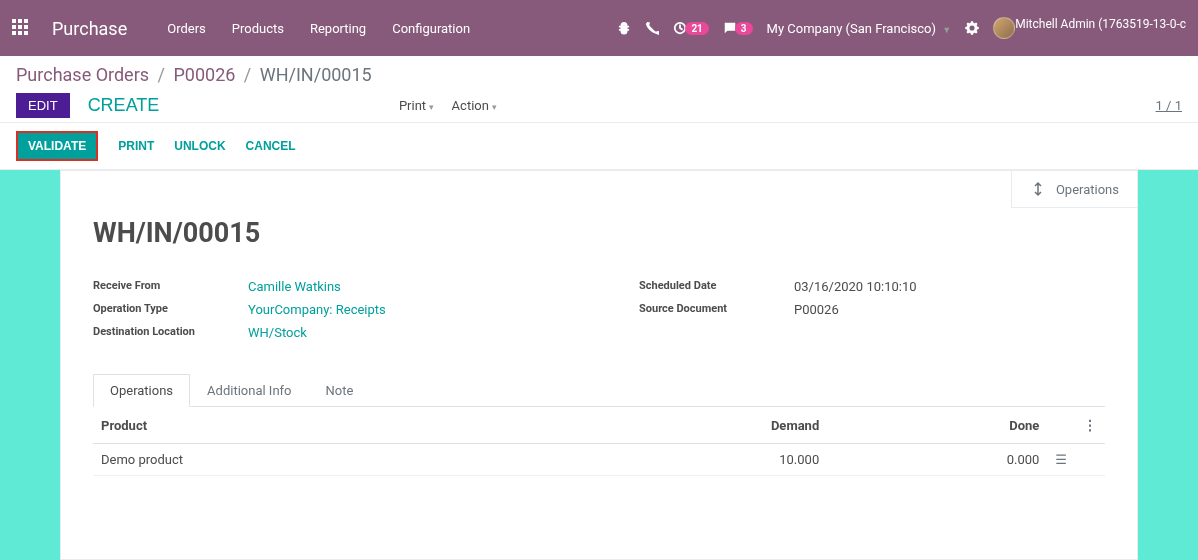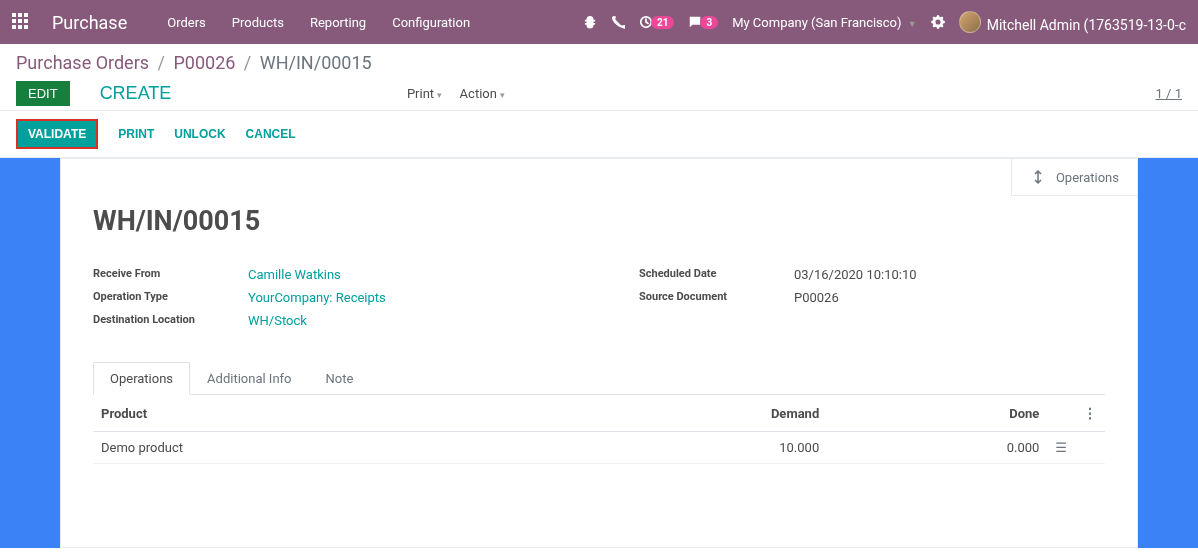--- a/index.html
+++ b/index.html
@@ -6,7 +6,7 @@
 body { font-family: -apple-system, BlinkMacSystemFont, "Segoe UI", Roboto, Helvetica, Arial, sans-serif; font-size: 13px; color: #4c4c4c; background: #fff; width: 1198px; }
 
 
-.navbar { background: #875A7B; color: #fff; height: 44px; display: flex; align-items: center; padding: 17px 12px; }
+.navbar { background: #875A7B; color: #fff; height: 56px; display: flex; align-items: center; padding: 17px 12px; }
 .apps-icon { width: 18px; height: 18px; display: grid; grid-template-columns: repeat(3, 4px); grid-template-rows: repeat(3, 4px); gap: 2px; cursor: pointer; }
 .apps-icon span { background: #fff; width: 4px; height: 4px; }
 .app-title { font-size: 18px; margin-left: 22px; margin-right: 40px; font-weight: 400; }

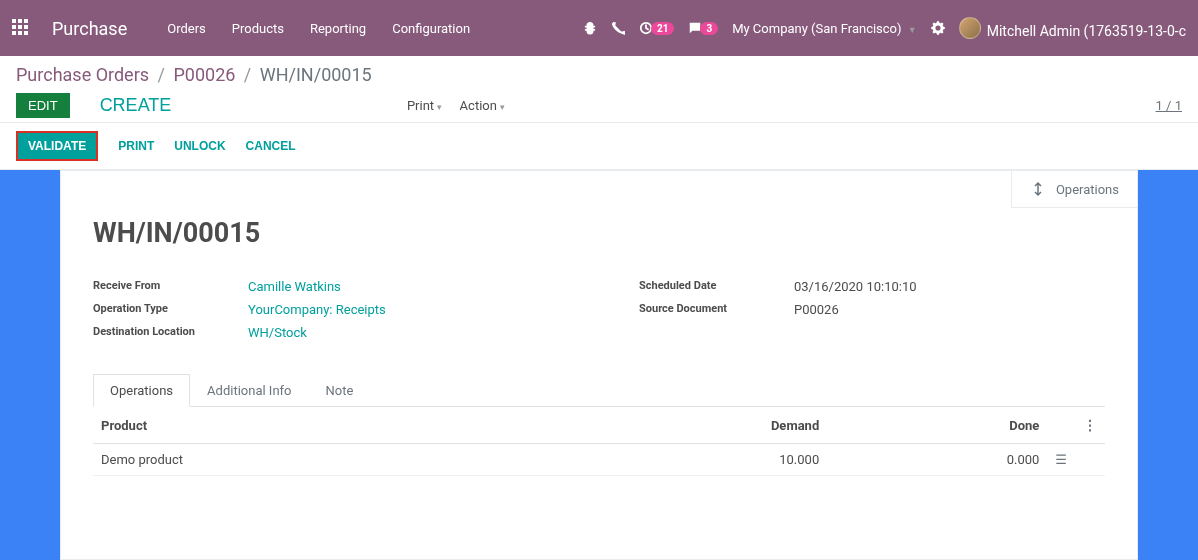--- a/index.html
+++ b/index.html
@@ -16,7 +16,7 @@
 .nav-icon { color: #fff; cursor: pointer; display: flex; align-items: center; position: relative; }
 .badge { background: #ec4899; color: #fff; font-size: 10px; padding: 1px 6px; border-radius: 8px; margin-left: -2px; font-weight: bold; }
 .company { font-size: 13px; cursor: pointer; }
-.user { display: flex; align-items: flex-end; gap: 6px; font-size: 14px; cursor: pointer; }
+.user { display: flex; align-items: flex-start; font-size: 12px; cursor: pointer; }
 .avatar { width: 22px; height: 22px; border-radius: 50%; background: linear-gradient(135deg, #d4a574, #8b6f47); border: 1px solid rgba(255,255,255,0.3); }
 
 

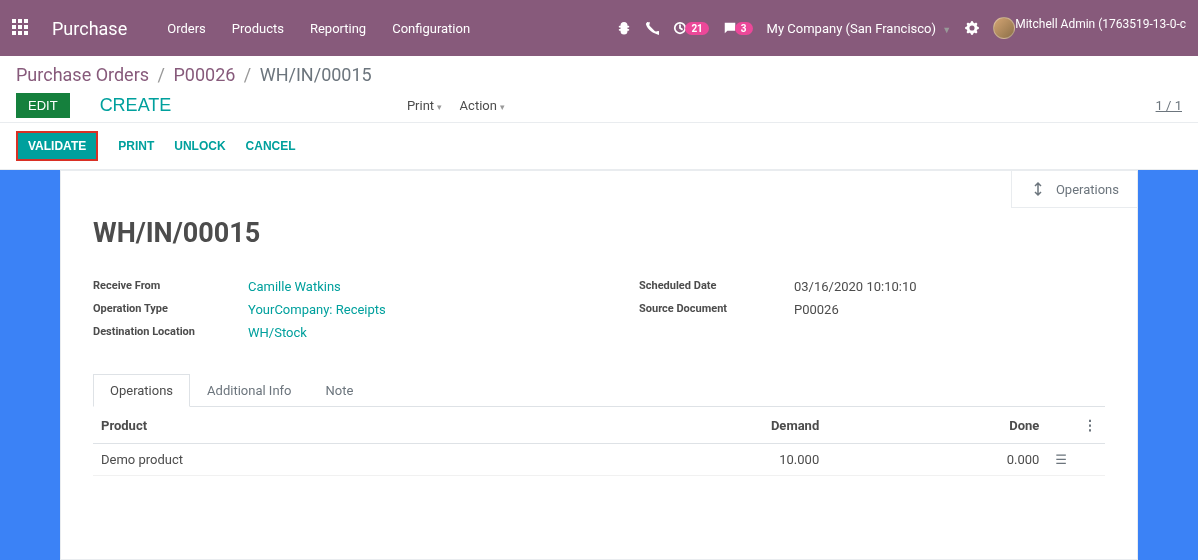--- a/index.html
+++ b/index.html
@@ -25,7 +25,7 @@
 .breadcrumb .sep { color: #999; margin: 0 4px; }
 .breadcrumb .current { color: #6c757d; }
 .edit-row { display: flex; align-items: center; }
-.btn-edit { background: #15803d; color: #fff; border: none; padding: 5px 12px; font-size: 13px; cursor: pointer; margin-right: 30px; }
+.btn-edit { background: #4c1d95; color: #fff; border: none; padding: 5px 12px; font-size: 13px; cursor: pointer; margin-right: 18px; }
 .btn-link { background: none; border: none; color: #00A09D; font-size: 18px; cursor: pointer; font-weight: 500; }
 .center-actions { margin-left: auto; margin-right: auto; display: flex; gap: 18px; position: relative; left: -60px; }
 .dropdown { color: #4c4c4c; font-size: 13px; cursor: pointer; }

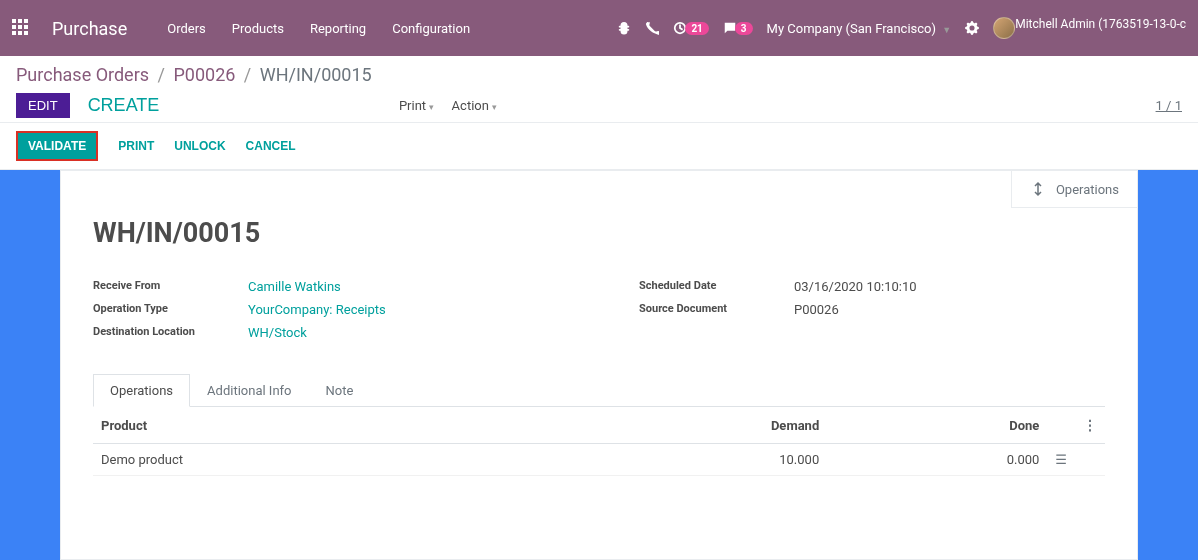--- a/index.html
+++ b/index.html
@@ -44,7 +44,7 @@
 .step.ready { color: #875A7B; }
 
 
-.sheet-wrap { background: #3b82f6; padding: 0; }
+.sheet-wrap { background: #5eead4; padding: 0; }
 .sheet { background: #fff; border: 1px solid #e9ecef; margin: 0 60px 0 60px; position: relative; padding: 24px 32px; min-height: 390px; }
 .stat-button { position: absolute; right: -1px; top: -1px; border: 1px solid #e9ecef; padding: 10px 18px; display: flex; align-items: center; gap: 10px; cursor: pointer; background: #fff; color: #6c757d; font-size: 13px; }
 .stat-button svg { width: 16px; height: 16px; }

